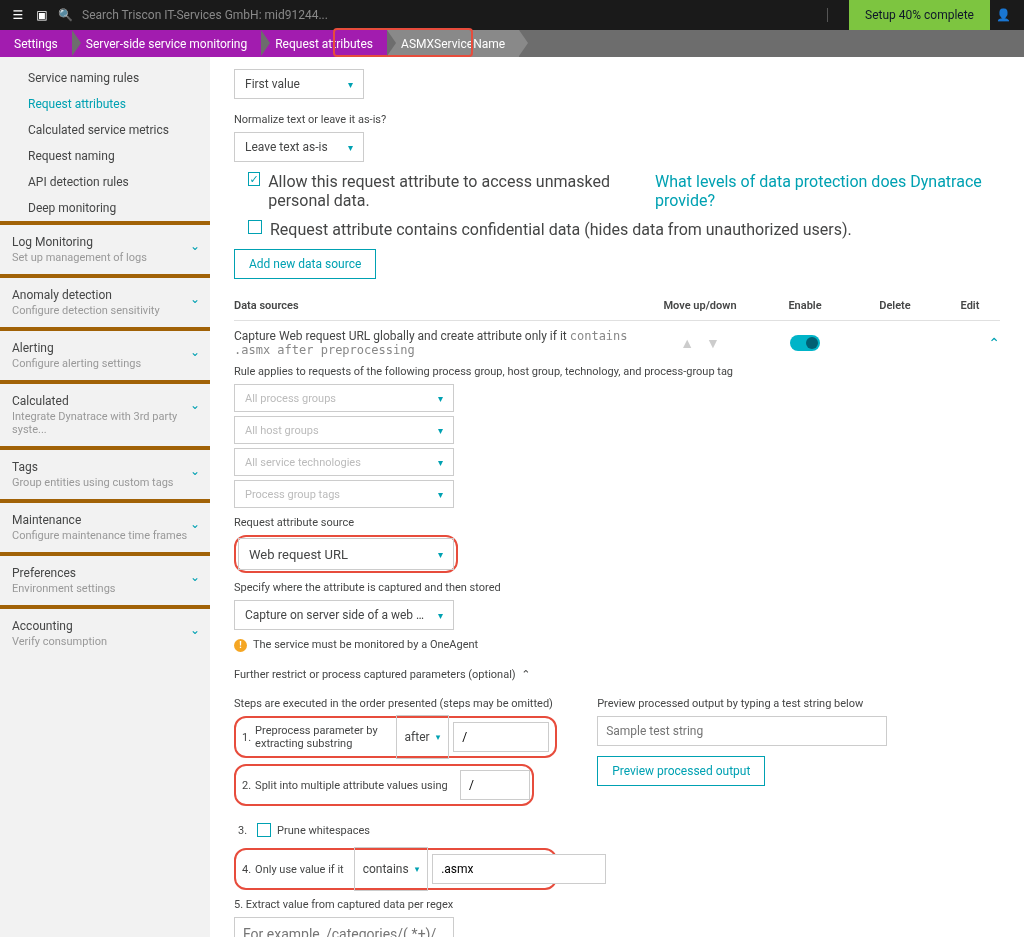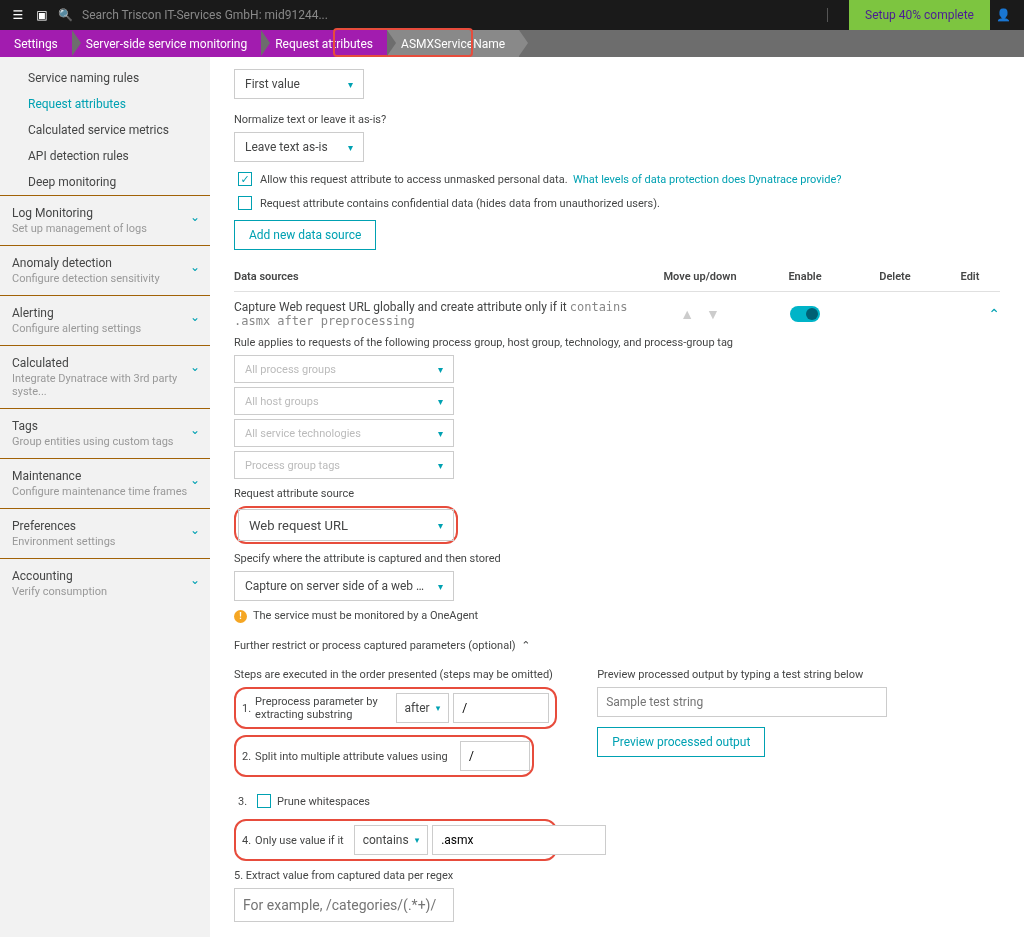--- a/index.html
+++ b/index.html
@@ -8,7 +8,7 @@
 .topbar .icon-btn{width:24px;height:24px;display:flex;align-items:center;justify-content:center;color:#fff;cursor:pointer}
 .topbar .search{flex:1;display:flex;align-items:center;color:#888;font-size:12px;margin-left:4px}
 .topbar .dd{width:14px;height:14px;border-left:1px solid #555;margin-left:auto;margin-right:8px}
-.setup{background:#7dc540;color:#4c1d95;padding:0 16px;height:30px;display:flex;align-items:center;font-size:12px}
+.setup{background:#7dc540;color:#0f172a;padding:0 16px;height:30px;display:flex;align-items:center;font-size:12px}
 .user{background:#1a1a1a;width:28px;height:30px;display:flex;align-items:center;justify-content:center;color:#fff}
 .crumbs{background:#6d6d6d;height:27px;display:flex;align-items:center;color:#fff;font-size:12px}
 .crumb{padding:0 14px;height:27px;display:flex;align-items:center;position:relative;background:#a21caf;cursor:pointer}

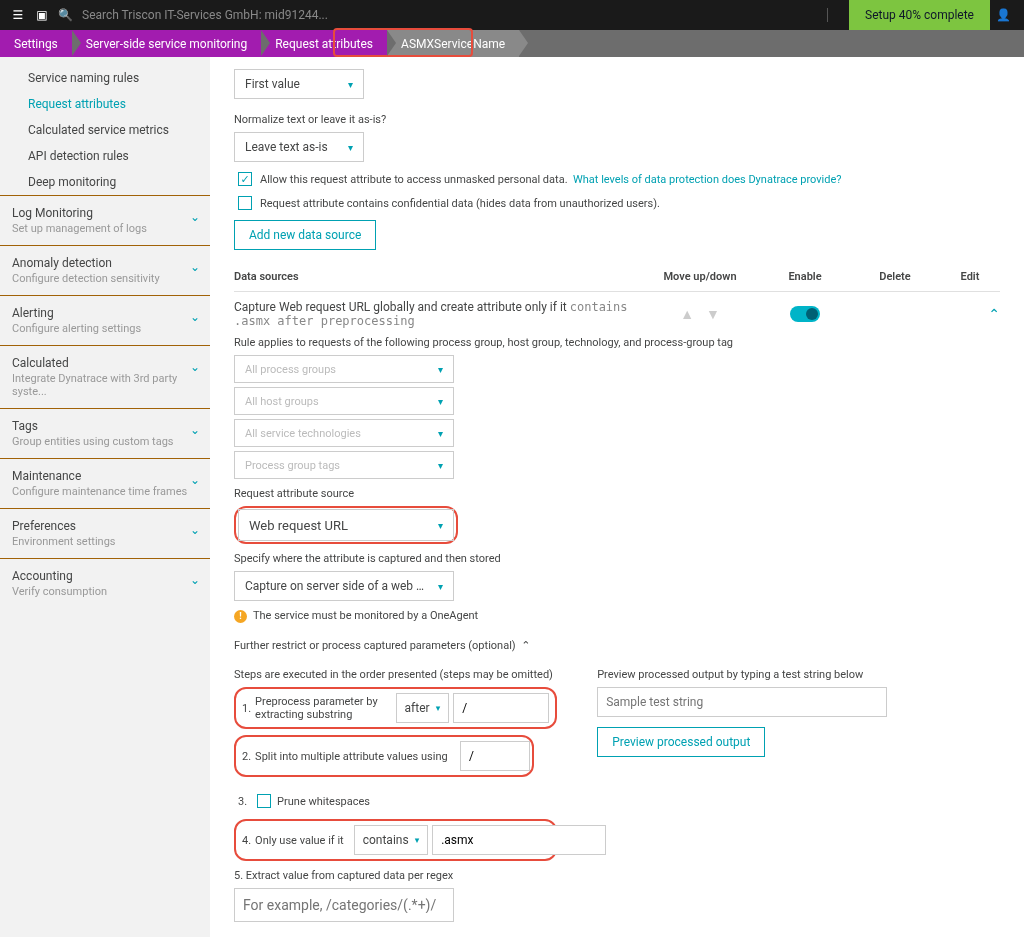--- a/index.html
+++ b/index.html
@@ -89,6 +89,7 @@
       <a>Service naming rules</a>
       <a class="sel">Request attributes</a>
       <a>Calculated service metrics</a>
+      <a>Request naming</a>
       <a>API detection rules</a>
       <a>Deep monitoring</a>
     </div>

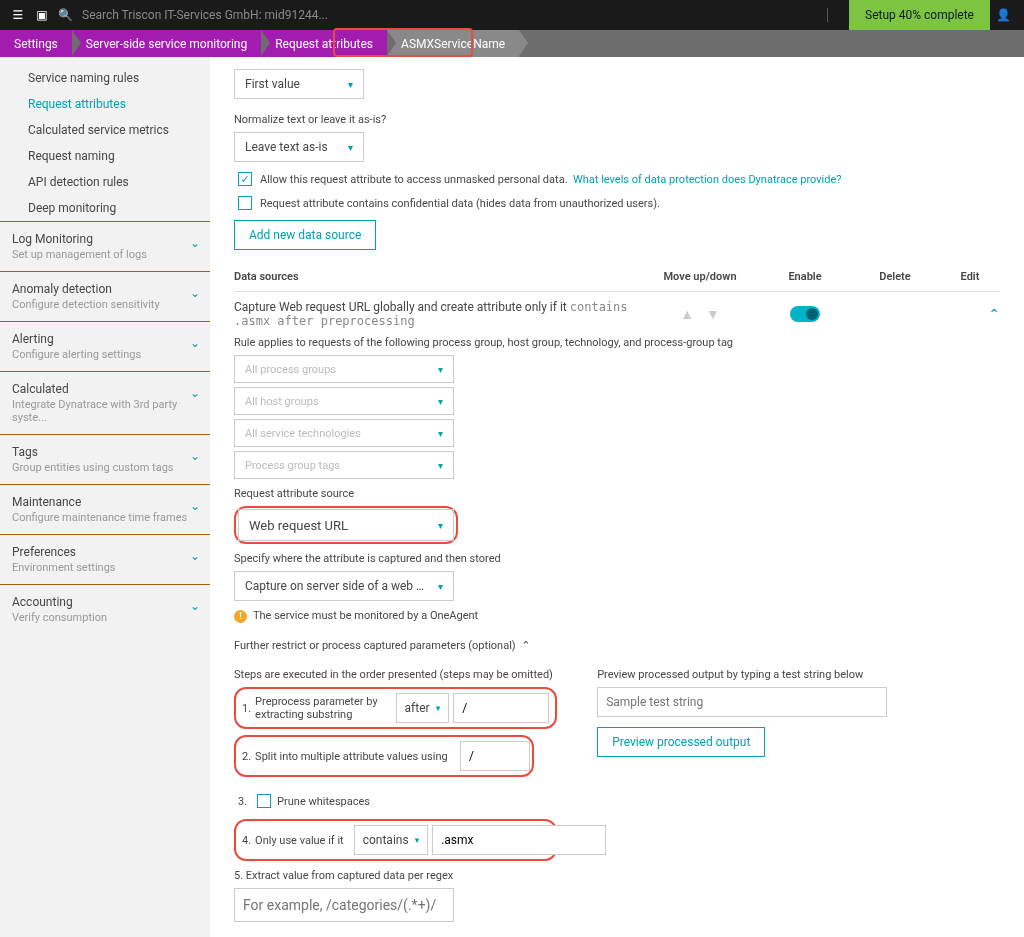--- a/index.html
+++ b/index.html
@@ -28,7 +28,7 @@
 .sel-box .car{color:#00a1b2;margin-left:10px;font-size:10px}
 .lbl{font-size:11px;color:#454646;margin:14px 0 6px}
 .link{color:#00a1b2;text-decoration:none;cursor:pointer}
-.cbrow{display:flex;align-items:flex-end;margin:10px 4px;font-size:11px;color:#454646}
+.cbrow{display:flex;align-items:flex-start;margin:10px 14px;font-size:16px;color:#454646}
 .cb{width:14px;height:14px;border:1px solid #00a1b2;margin-right:8px;display:flex;align-items:center;justify-content:center;cursor:pointer}
 .cb.on::after{content:"✓";color:#00a1b2;font-size:11px}
 .btn-out{display:inline-flex;align-items:center;height:30px;padding:0 14px;border:1px solid #00a1b2;color:#00a1b2;background:#fff;font-size:12px;cursor:pointer}

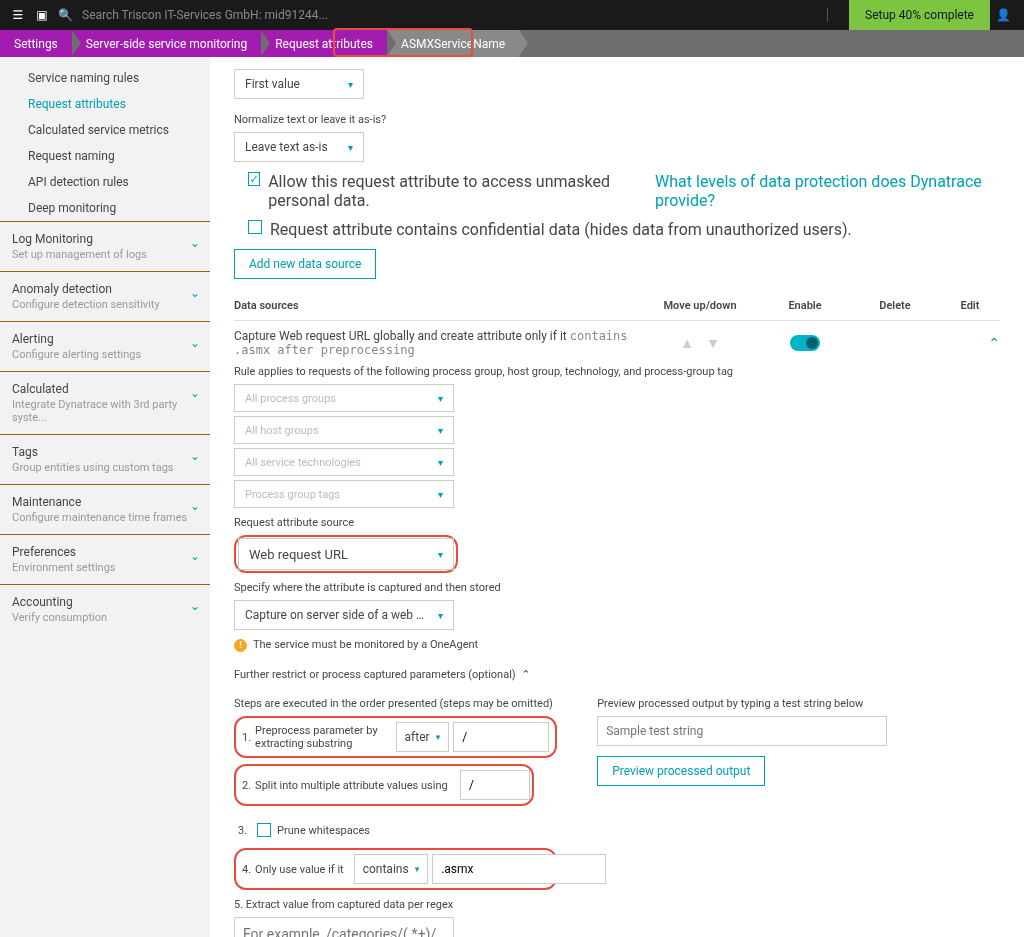--- a/index.html
+++ b/index.html
@@ -19,7 +19,7 @@
 .sidebar{width:210px;background:#f2f2f2;padding:8px 0}
 .snav a{display:block;padding:6px 0 6px 28px;color:#454646;font-size:12px;text-decoration:none;cursor:pointer}
 .snav a.sel{color:#00a1b2}
-.sgroup{padding:10px 12px;border-top:1px solid #a16207;position:relative;cursor:pointer}
+.sgroup{padding:10px 12px;border-top:4px solid #a16207;position:relative;cursor:pointer}
 .sgroup .t{font-size:12px;color:#454646}
 .sgroup .d{font-size:11px;color:#999;margin-top:2px}
 .sgroup .chev{position:absolute;right:10px;top:14px;color:#00a1b2;font-size:12px}

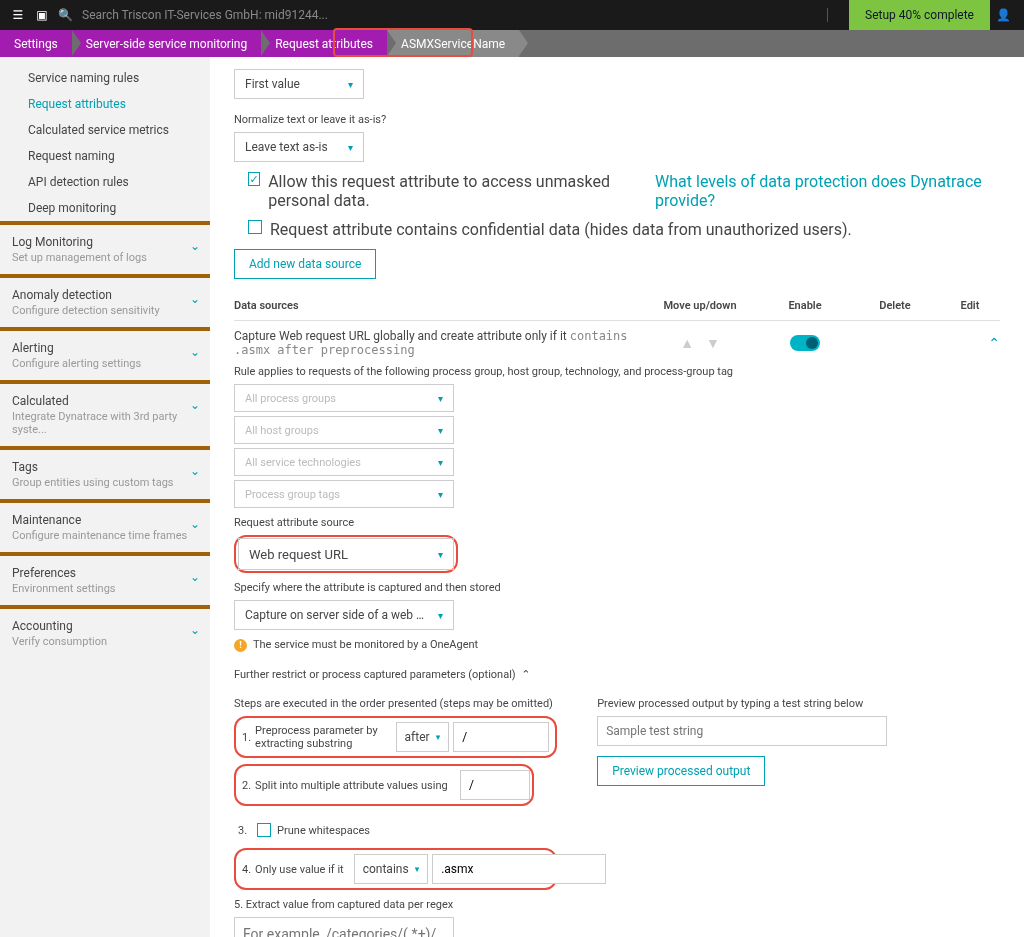--- a/index.html
+++ b/index.html
@@ -55,7 +55,7 @@
 .steprow{display:flex;align-items:center;height:36px;font-size:11px;padding:0 4px}
 .steprow .num{margin-right:4px}
 .steprow .lab{flex:1}
-.mini-sel{display:flex;align-items:center;border:1px solid #ccc;height:30px;padding:7px 8px;font-size:12px;cursor:pointer;margin-left:4px}
+.mini-sel{display:flex;align-items:center;border:1px solid #ccc;height:44px;padding:7px 8px;font-size:12px;cursor:pointer;margin-left:4px}
 .mini-sel .car{color:#00a1b2;font-size:9px;margin-left:6px}
 .mini-in{border:1px solid #ccc;height:30px;padding:0 8px;font-size:12px;margin-left:4px;width:96px}
 .prev input{border:1px solid #ccc;height:30px;width:290px;padding:0 8px;font-size:12px;color:#454646;margin-bottom:10px}

